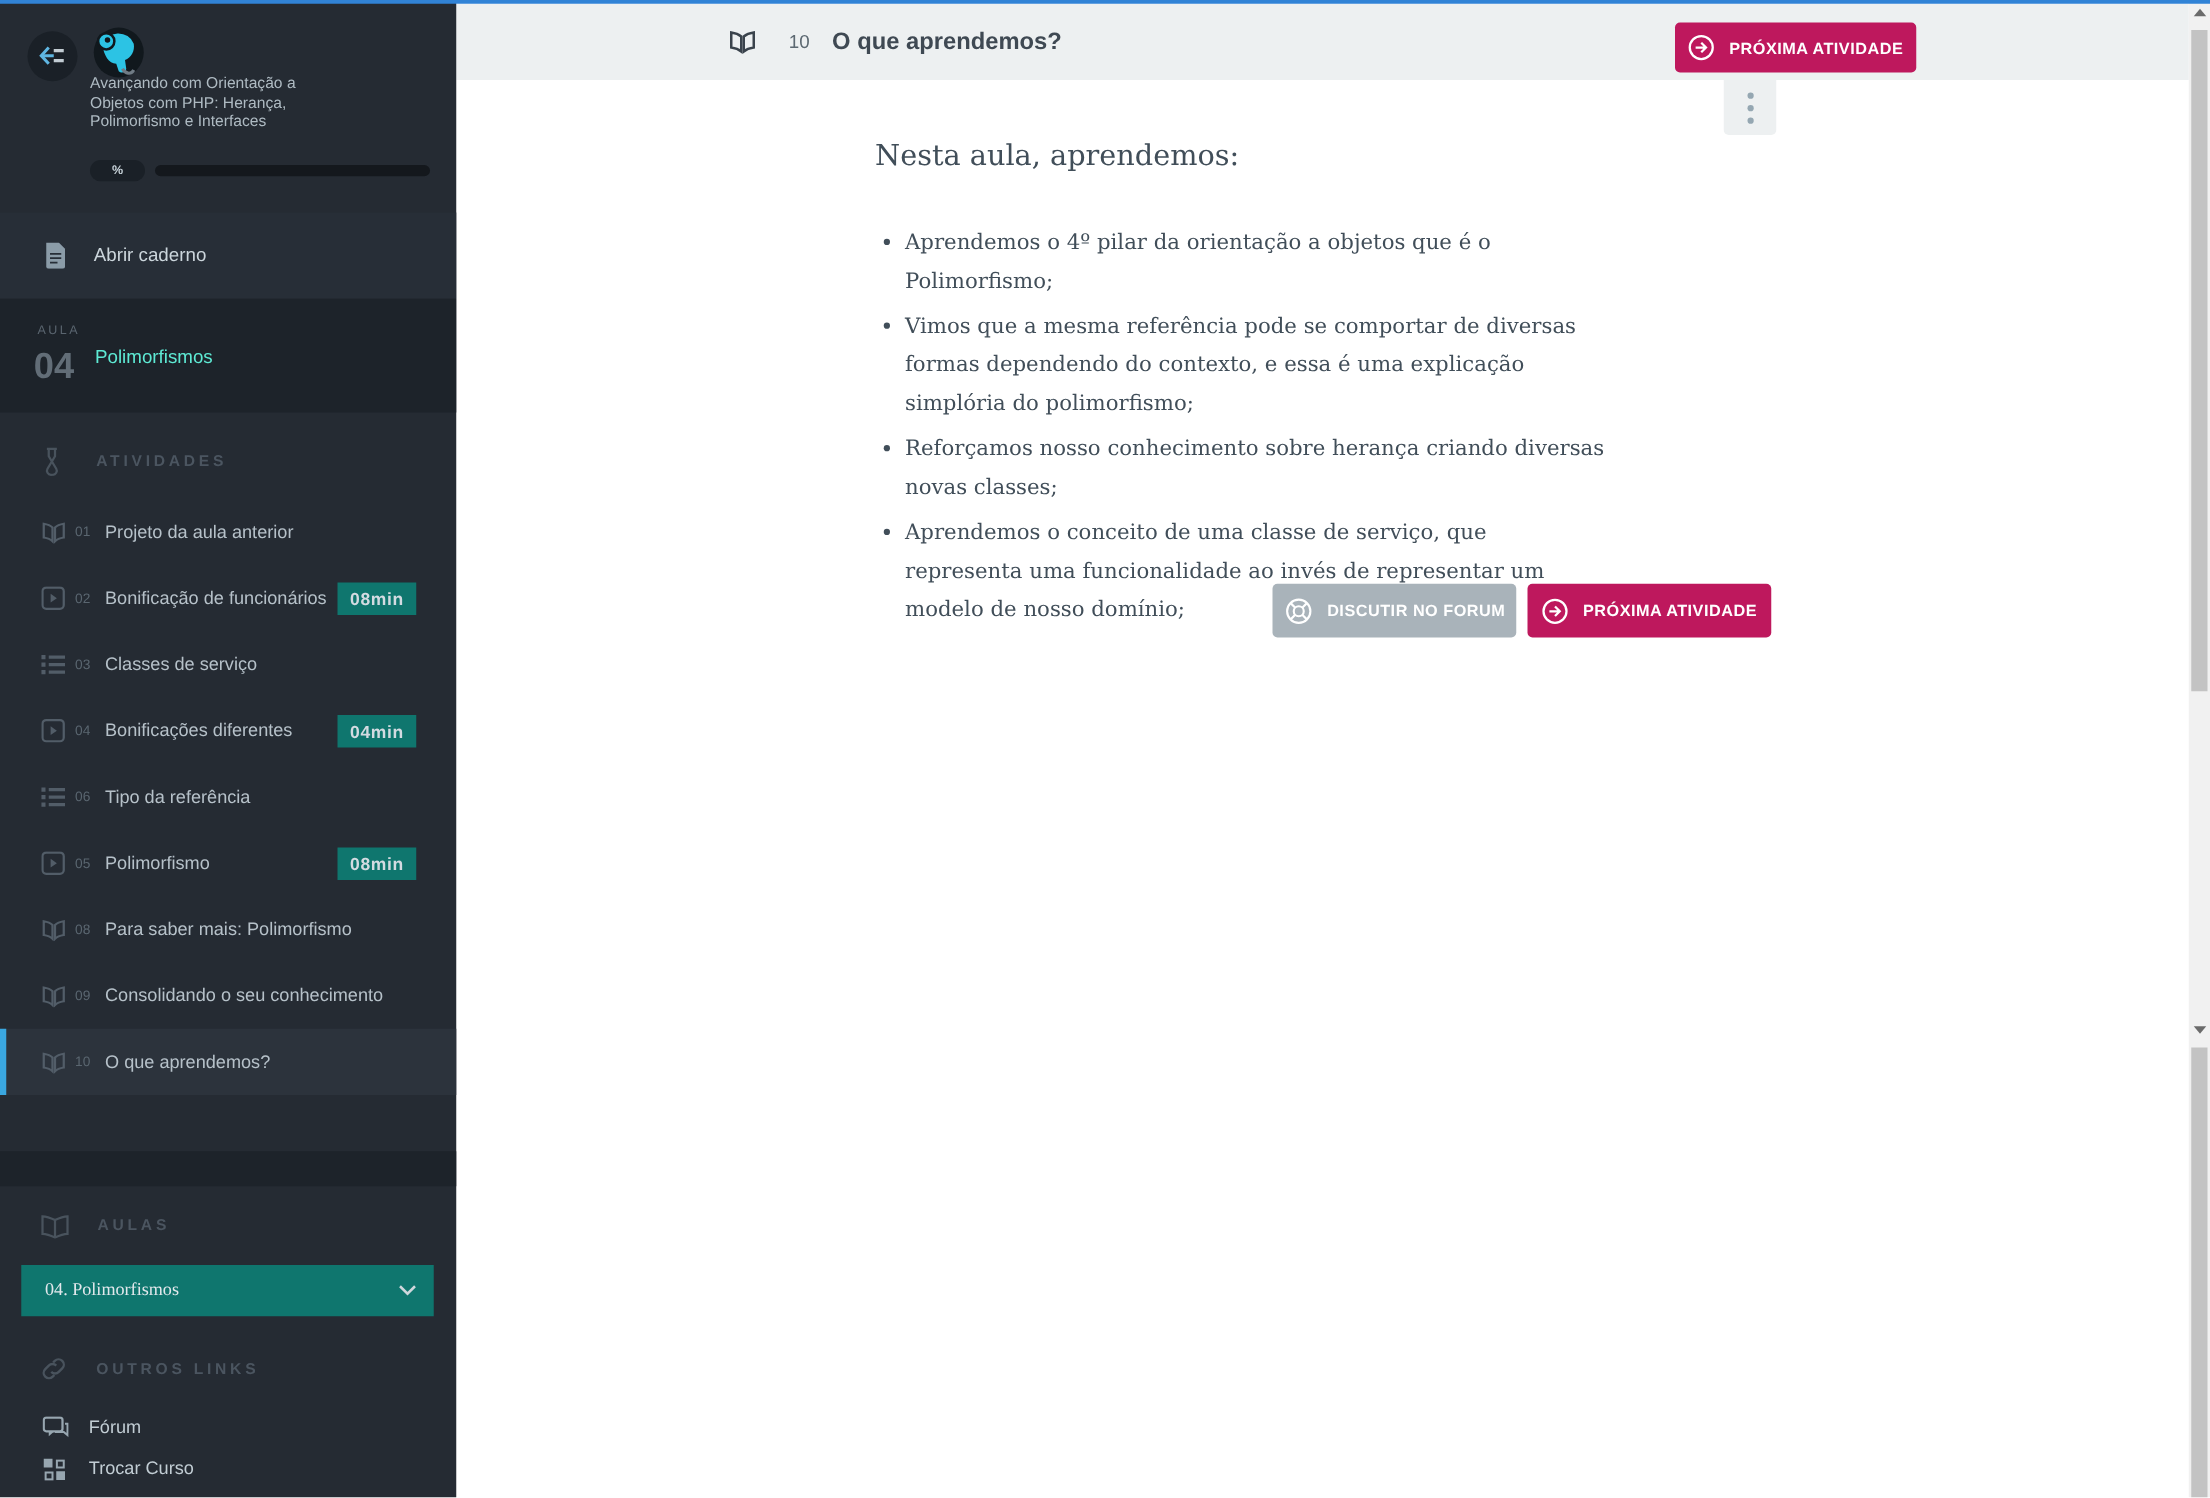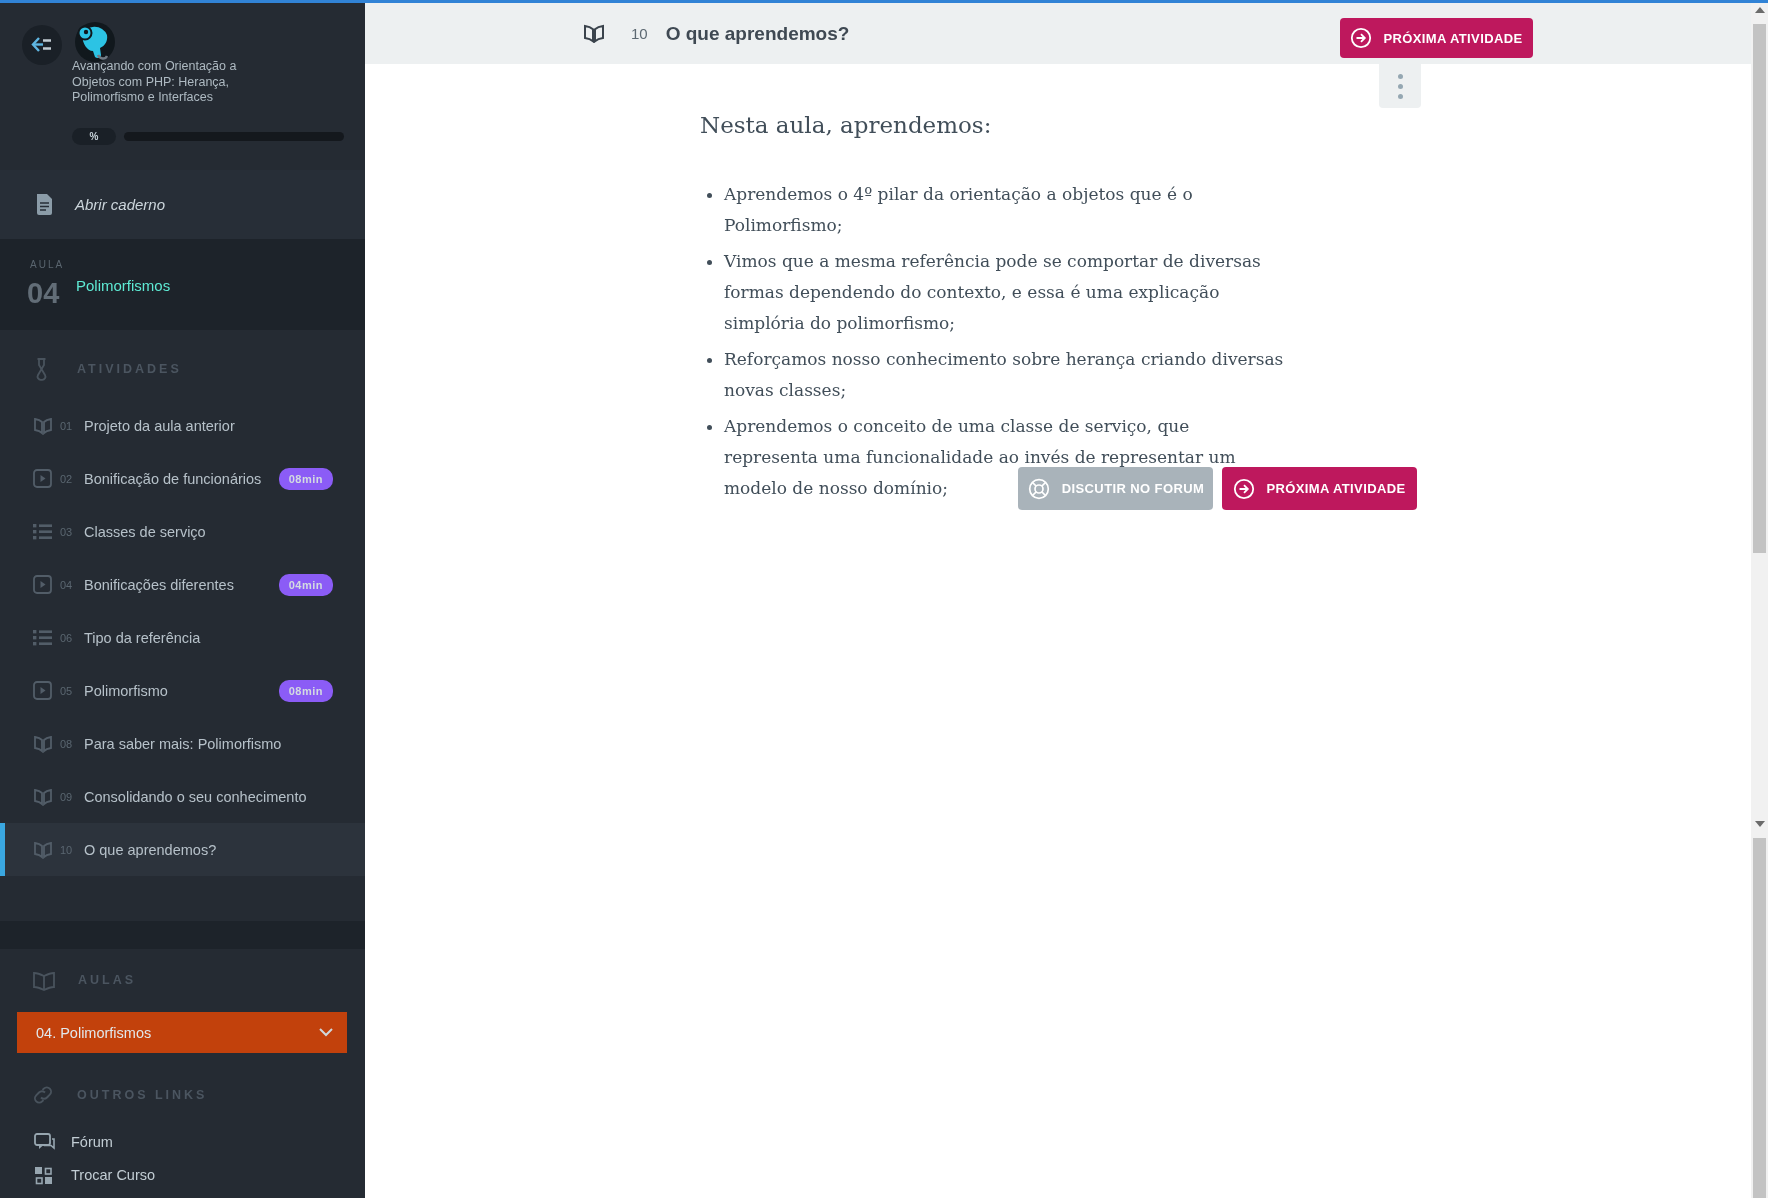--- a/index.html
+++ b/index.html
@@ -17,7 +17,7 @@
   .progress-track { flex:1; height:9px; background:#14181d; border-radius:5px; }
 
   .caderno-row { position:absolute; top:170px; left:0; width:365px; height:69px; background:#272e37; display:flex; align-items:center; padding-left:36px; cursor:pointer; }
-  .caderno-row .label { color:#ccd6dc; font-size:15px; margin-left:22px;font-style:italic; }
+  .caderno-row .label { color:#ccd6dc; font-size:15px; margin-left:22px; }
 
   .aula-block { position:absolute; top:239px; left:0; width:365px; height:91px; background:#1d232a; }
   .aula-kicker { position:absolute; top:20px; left:30px; font-size:10px; letter-spacing:2px; color:#5a656f; }

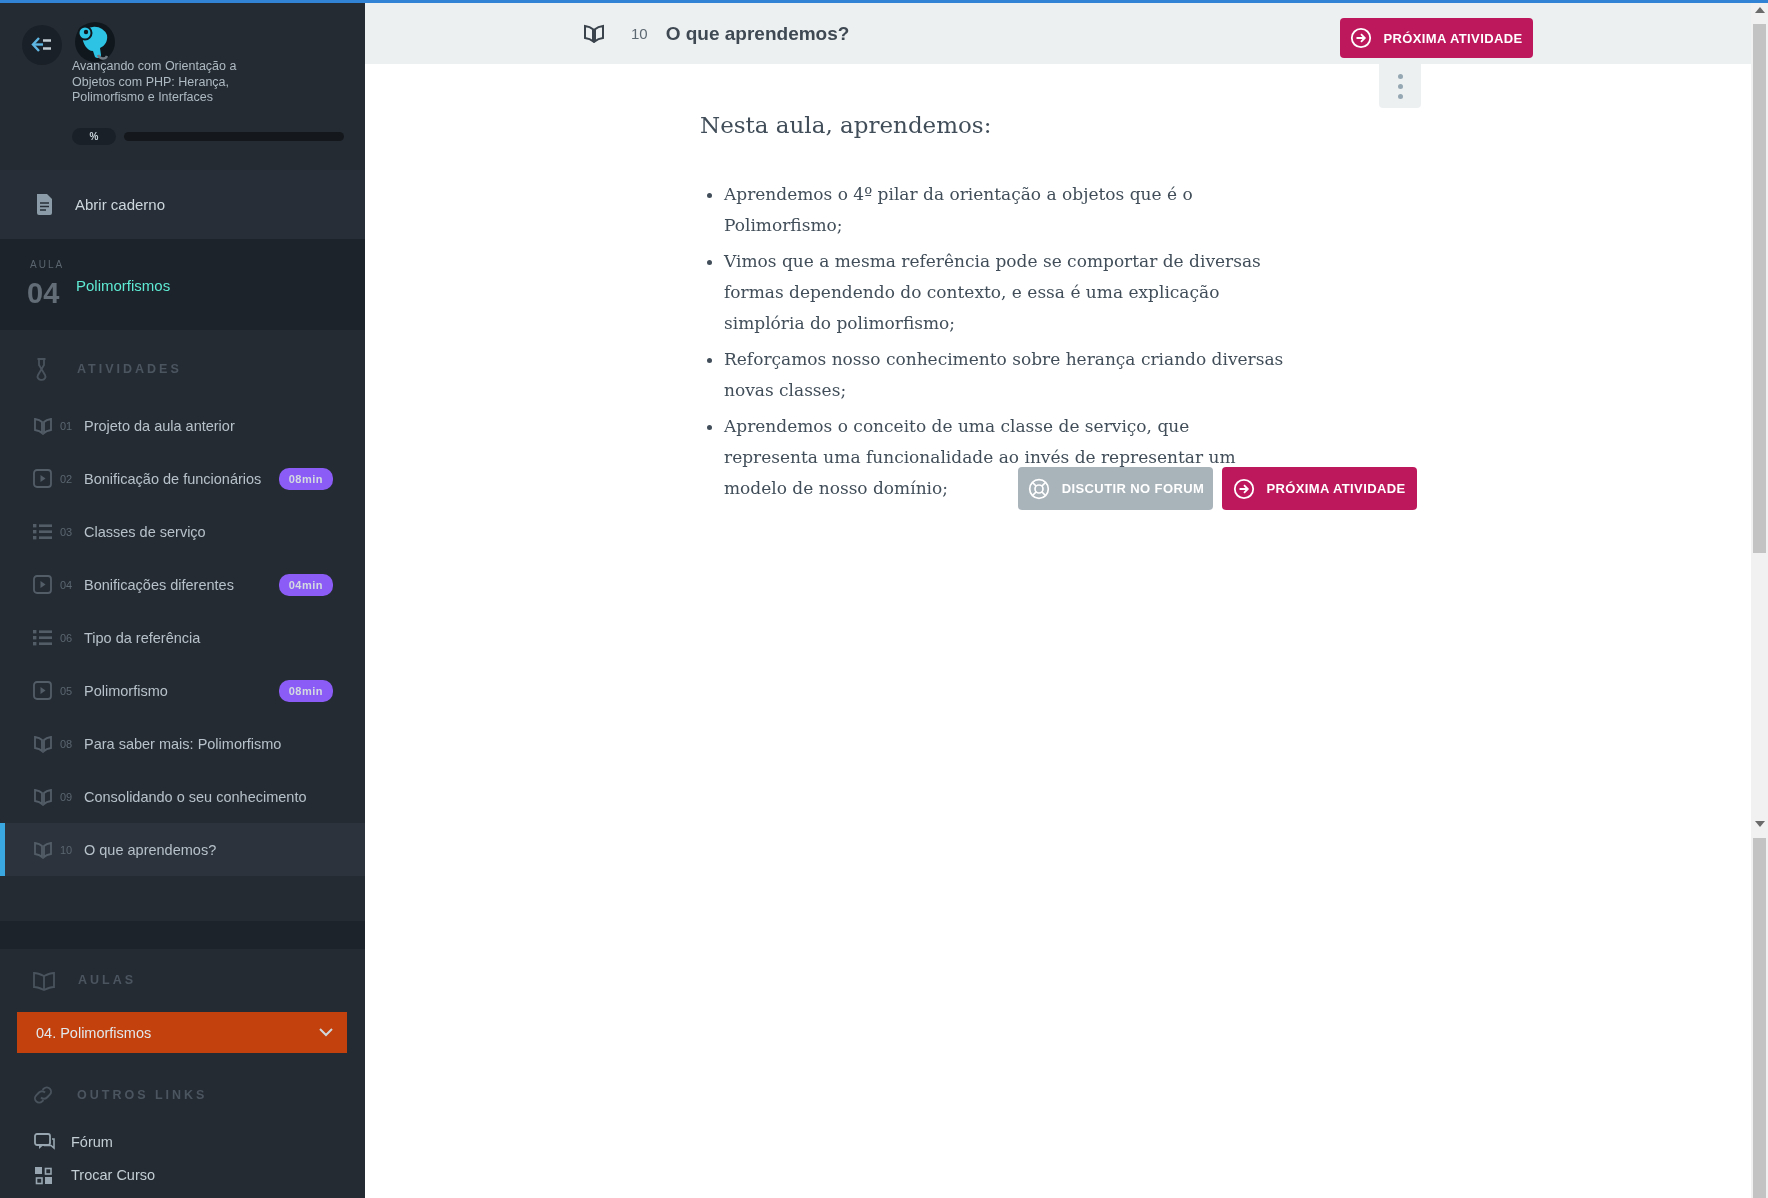--- a/index.html
+++ b/index.html
@@ -38,7 +38,7 @@
   .activity .ic { width:20px; margin-left:33px; flex:0 0 20px; display:flex; }
   .activity .num { font-size:11px; color:#5a6670; margin-left:7px; width:18px; flex:0 0 18px; }
   .activity .label { font-size:14.5px; color:#b6c1c9; margin-left:6px; white-space:nowrap; }
-  .activity .duration { position:absolute; right:32px; top:50%; transform:translateY(-50%); background:#8b5cf6; color:#d3dbe1; font-size:11px; font-weight:bold; padding:5px 10px; letter-spacing:.5px;border-radius:10px; }
+  .activity .duration { position:absolute; right:32px; top:50%; transform:translateY(-50%); background:#0f766e; color:#d3dbe1; font-size:14px; font-weight:bold; padding:5px 10px; letter-spacing:.5px; }
   .activity.selected { background:#2c333c; border-left:5px solid #3aa7e0; }
   .activity.selected .ic { margin-left:28px; }
   .list-end { position:absolute; top:921px; left:0; width:365px; height:28px; background:#1d232a; }

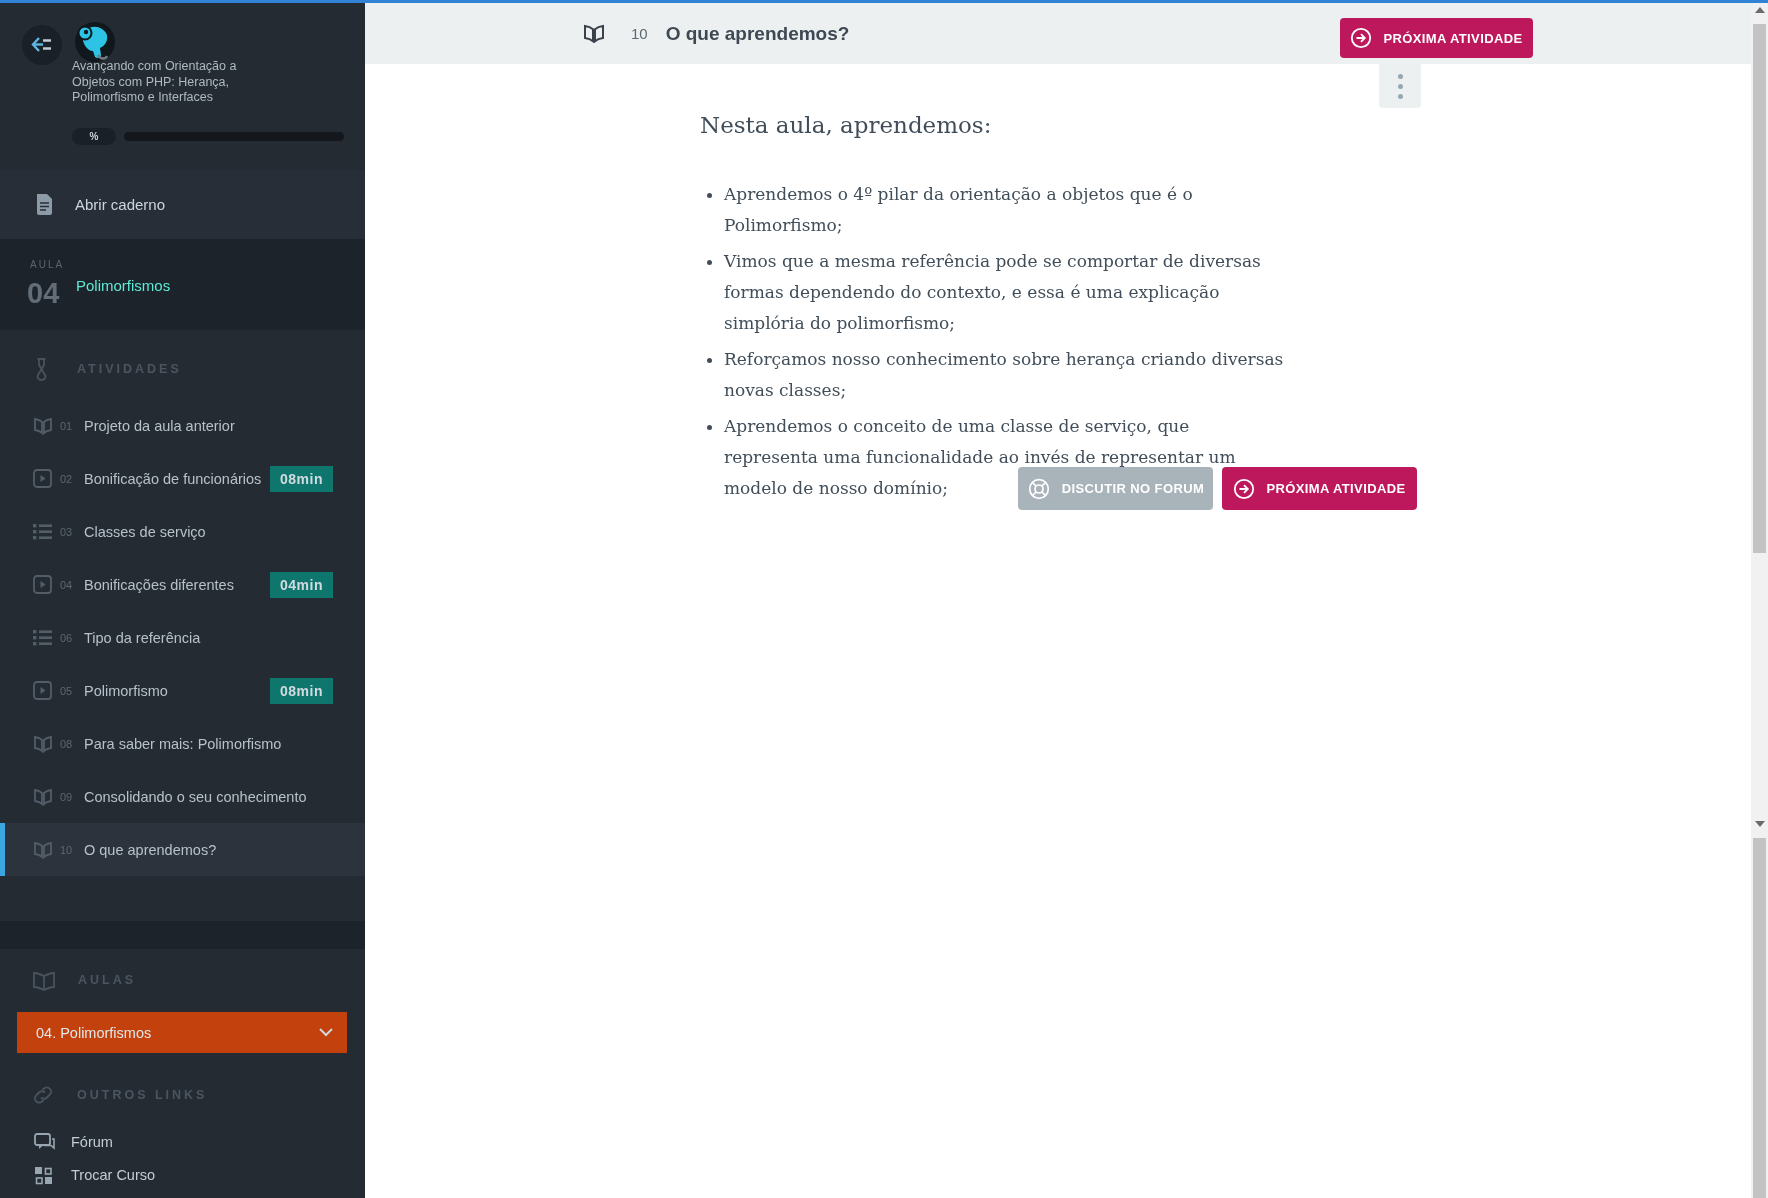--- a/index.html
+++ b/index.html
@@ -43,7 +43,7 @@
   .activity.selected .ic { margin-left:28px; }
   .list-end { position:absolute; top:921px; left:0; width:365px; height:28px; background:#1d232a; }
 
-  .lesson-select { position:absolute; top:1012px; left:17px; width:330px; height:41px; background:#c2410c; display:flex; align-items:center; cursor:pointer; }
+  .lesson-select { position:absolute; top:1012px; left:17px; width:330px; height:41px; background:#0f766e; display:flex; align-items:center; cursor:pointer;font-family:Liberation Serif, serif; }
   .lesson-select .val { margin-left:19px; font-size:14.5px; color:#e2e8ec; flex:1; }
   .lesson-select .chev { margin-right:14px; display:flex; }
 

